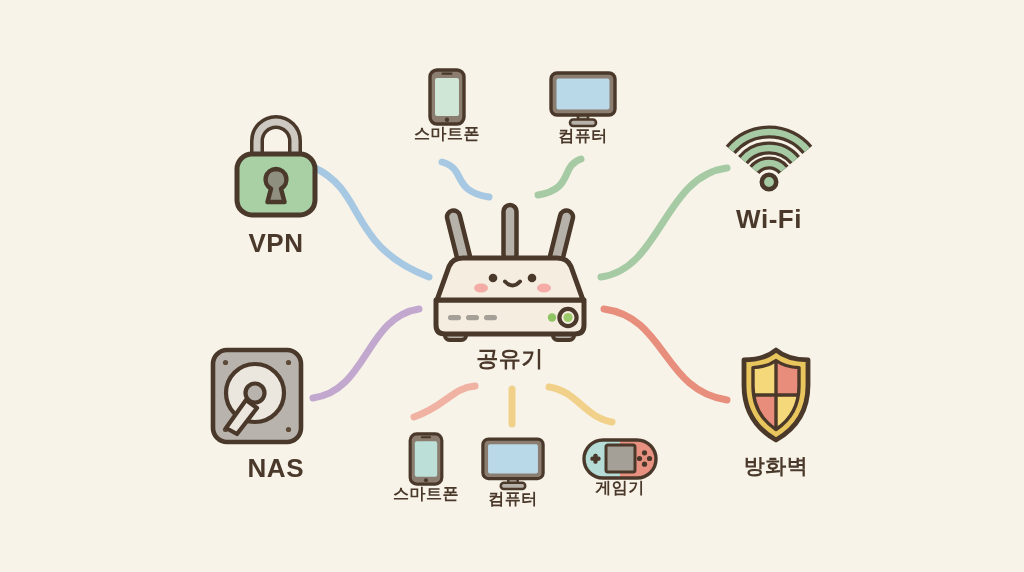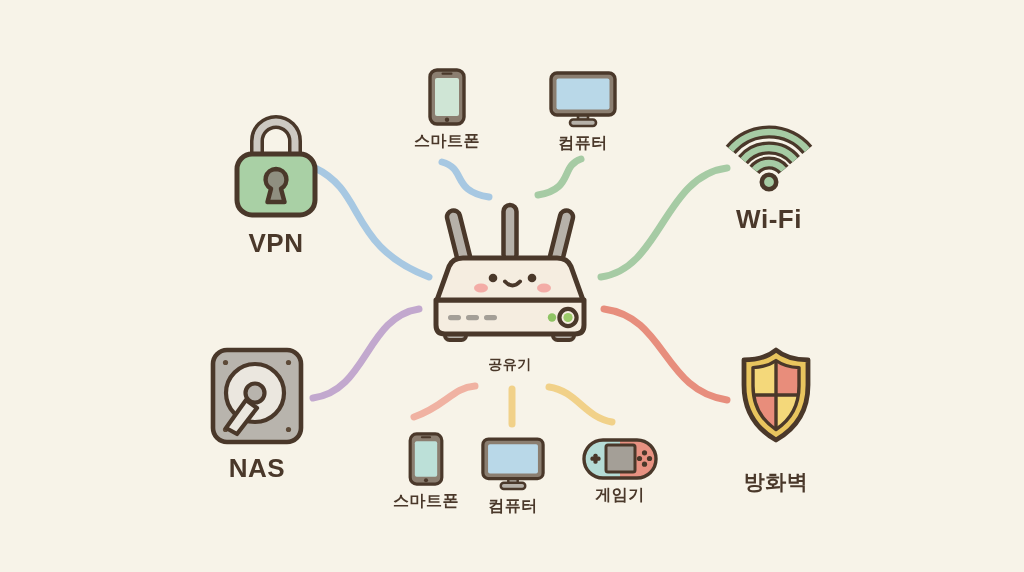--- a/index.html
+++ b/index.html
@@ -26,7 +26,7 @@
   .label-lg{font-size:26px;margin-top:10px;}
   .label-md{font-size:14px;margin-top:9px;}
   .label-fw{font-size:21px;margin-top:28px;}
-  .label-sm{font-size:16px;margin-top:7px;}
+  .label-sm{font-size:16px;}
   svg{display:block;}
 </style>
 </head>

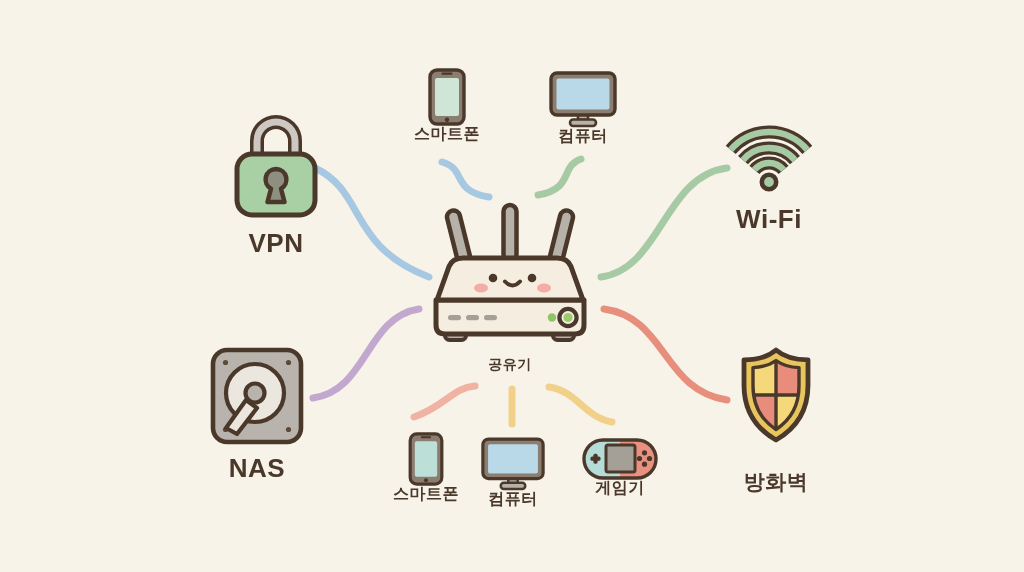--- a/index.html
+++ b/index.html
@@ -24,7 +24,7 @@
     line-height:1;
   }
   .label-lg{font-size:26px;margin-top:10px;}
-  .label-md{font-size:14px;margin-top:9px;}
+  .label-md{font-size:22px;margin-top:0;}
   .label-fw{font-size:21px;margin-top:28px;}
   .label-sm{font-size:16px;}
   svg{display:block;}

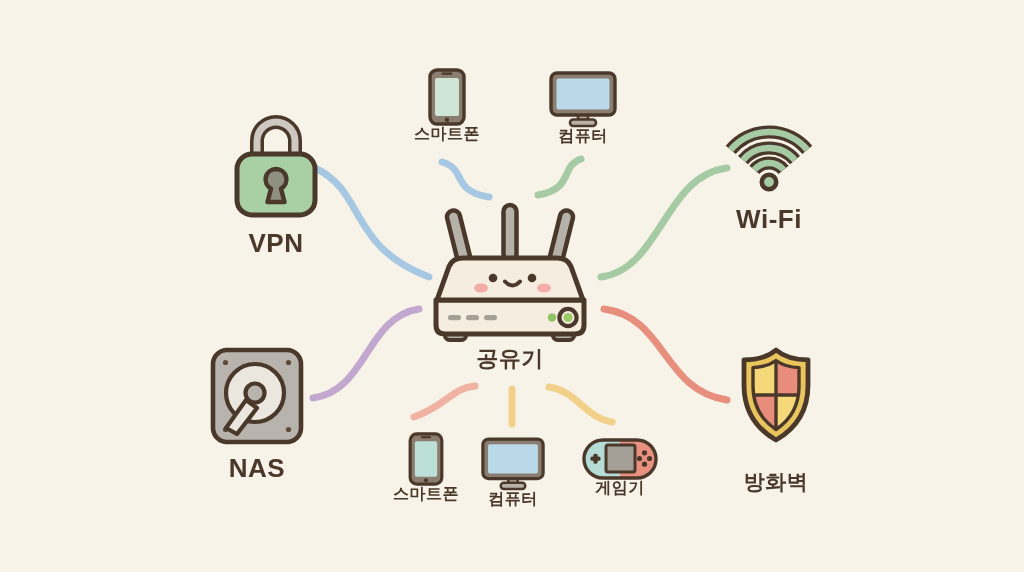--- a/index.html
+++ b/index.html
@@ -117,7 +117,7 @@
     <div class="label label-md">공유기</div>
   </div>
 
-  <div class="node" style="left:210px;top:347px;">
+  <div class="node" style="left:210px;top:347px;align-items:flex-end;">
     <svg width="94" height="98" viewBox="0 0 94 98">
       <rect x="3" y="3" width="88" height="92" rx="14" fill="var(--nas-gray)" stroke="var(--outline)" stroke-width="4.6"></rect>
       <circle cx="15.5" cy="15.5" r="2.6" fill="var(--screw-brown)"></circle>

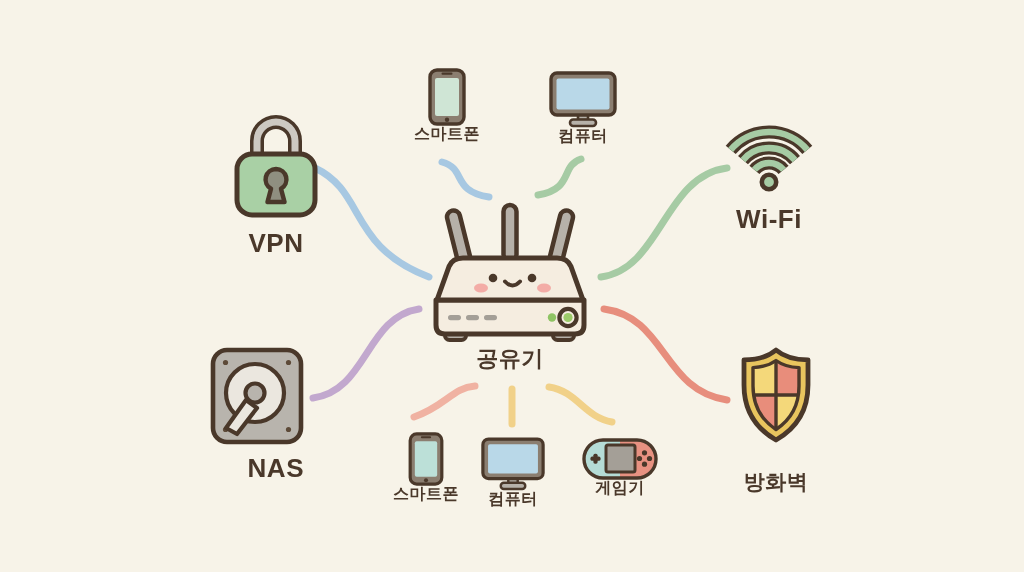--- a/index.html
+++ b/index.html
@@ -25,7 +25,7 @@
   }
   .label-lg{font-size:26px;margin-top:10px;}
   .label-md{font-size:22px;margin-top:0;}
-  .label-fw{font-size:21px;margin-top:28px;}
+  .label-fw{font-size:21px;margin-top:12px;}
   .label-sm{font-size:16px;}
   svg{display:block;}
 </style>

